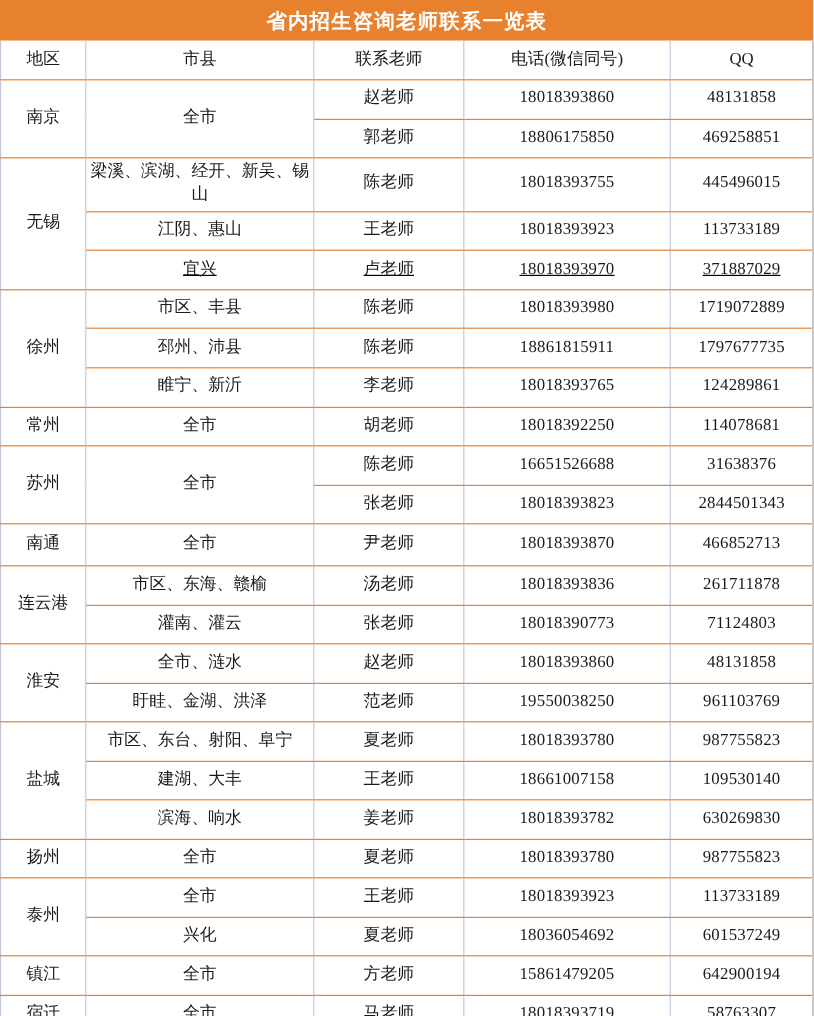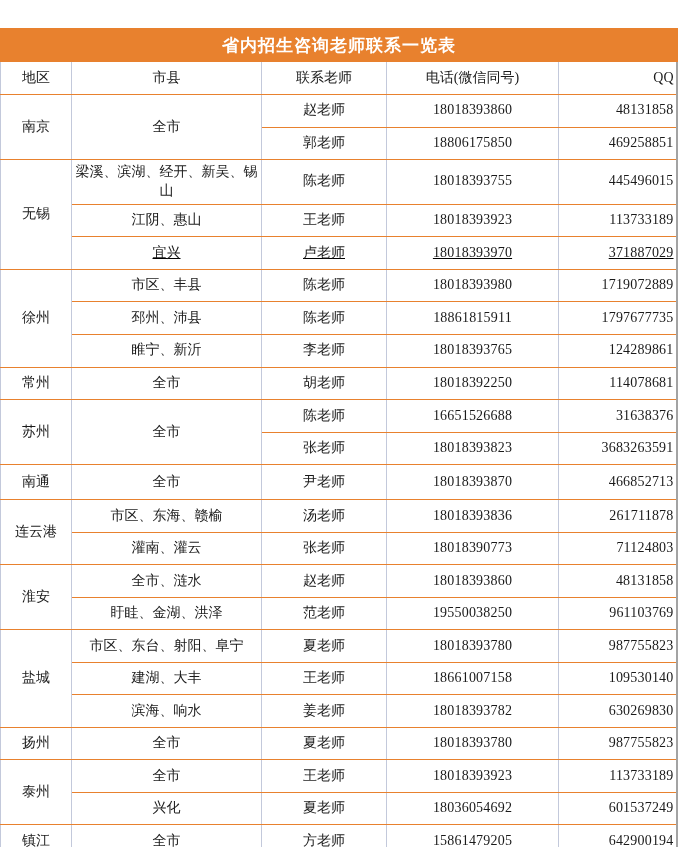--- a/index.html
+++ b/index.html
@@ -29,7 +29,6 @@
     align-items: center;
     justify-content: center;
     box-sizing: border-box;
-    margin-top: 28px;
   }
   .title-text {
     color: #ffffff;

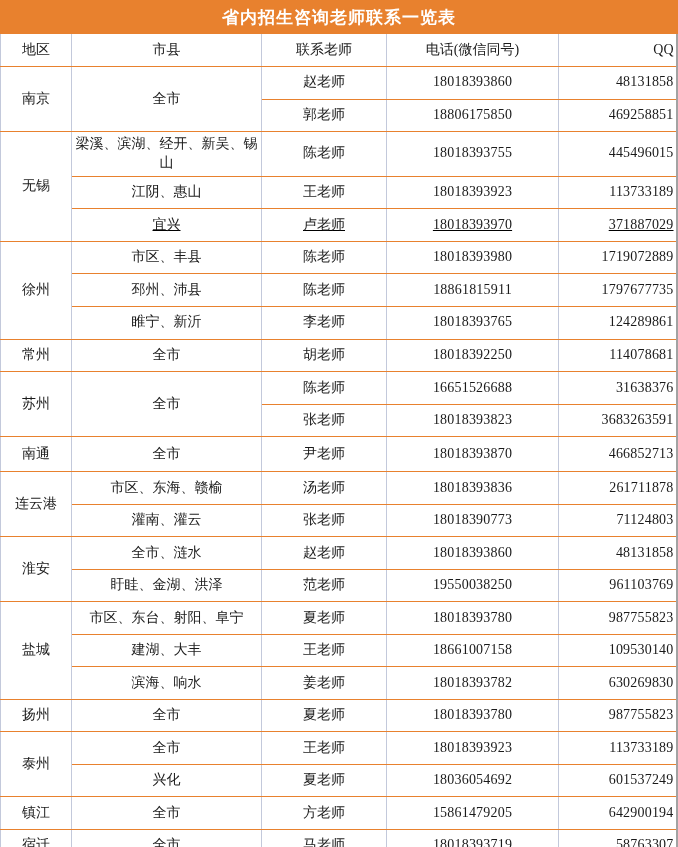--- a/index.html
+++ b/index.html
@@ -71,7 +71,7 @@
   table.grid tr > td:first-child,
   table.grid tr > th:first-child { border-left: 1px solid #C3C9DB; }
   table.grid tr > td:last-child,
-  table.grid tr > th:last-child  { border-right: 6px solid #a3a3a3; text-align: right; }
+  table.grid tr > th:last-child  { border-right: 3px solid #a3a3a3; }
 
   
   table.grid thead th {

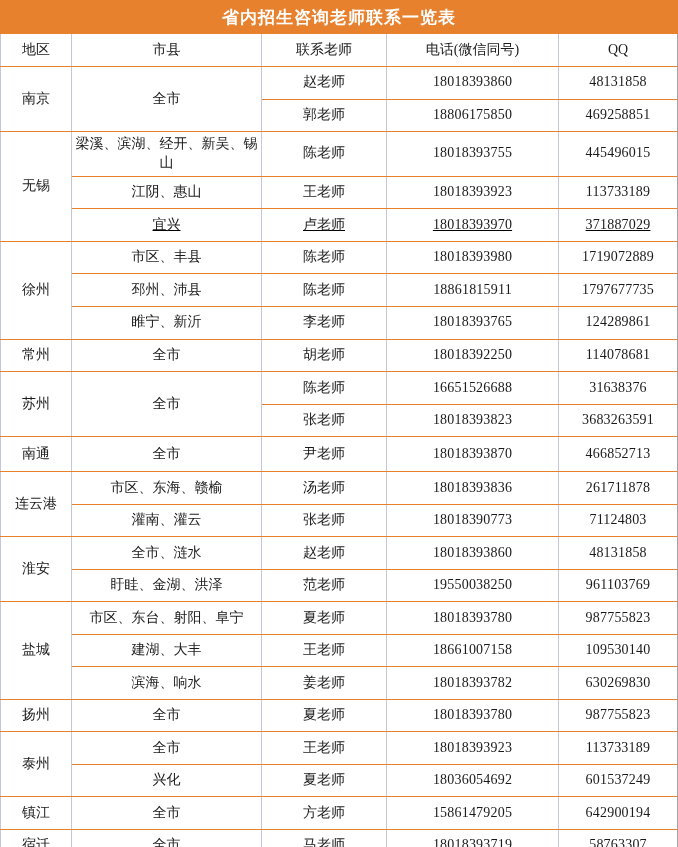--- a/index.html
+++ b/index.html
@@ -185,7 +185,7 @@
         <tr style="height: 32.5px;">
           <td class="teacher">张老师</td>
           <td class="num phone">18018393823</td>
-          <td class="num qq">3683263591</td>
+          <td class="num qq">2844501343</td>
         </tr>
         <tr style="height: 35px;">
           <td class="region" rowspan="1">南通</td>

